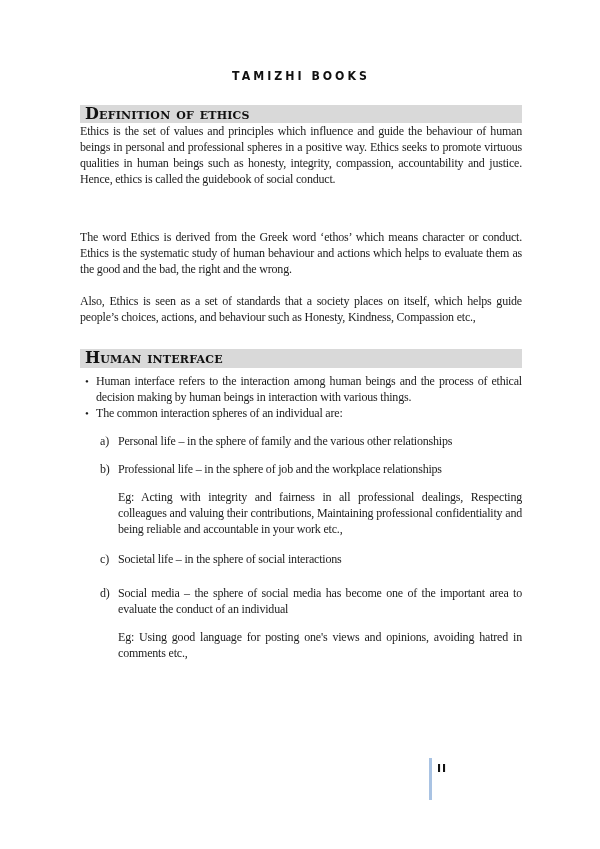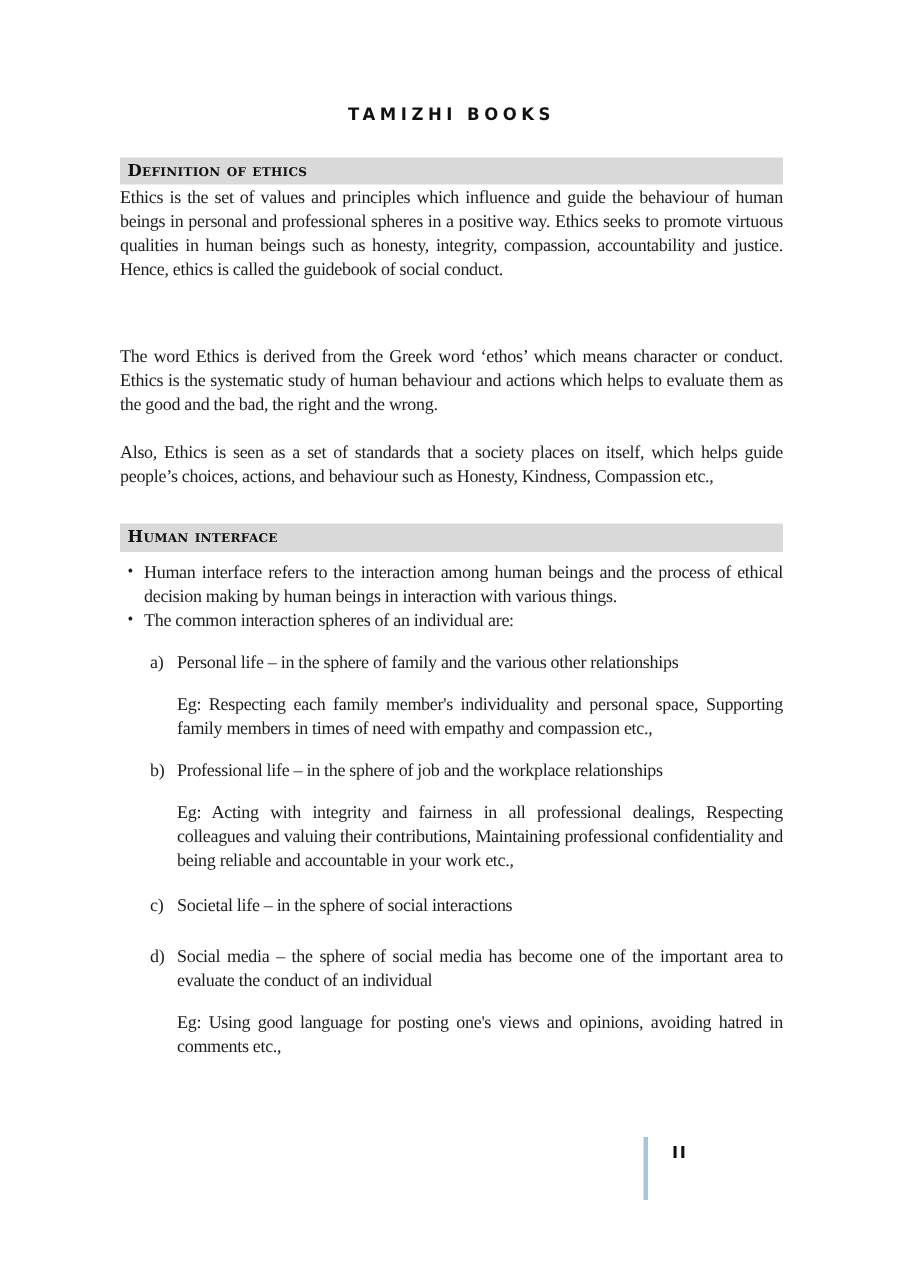--- a/index.html
+++ b/index.html
@@ -29,7 +29,7 @@
     font-family: "DejaVu Serif", serif;
     font-weight: bold;
     font-variant: small-caps;
-    font-size: 11px;
+    font-size: 16px;
     line-height: 14px;
     letter-spacing: 0.2px;
     color: #111111;

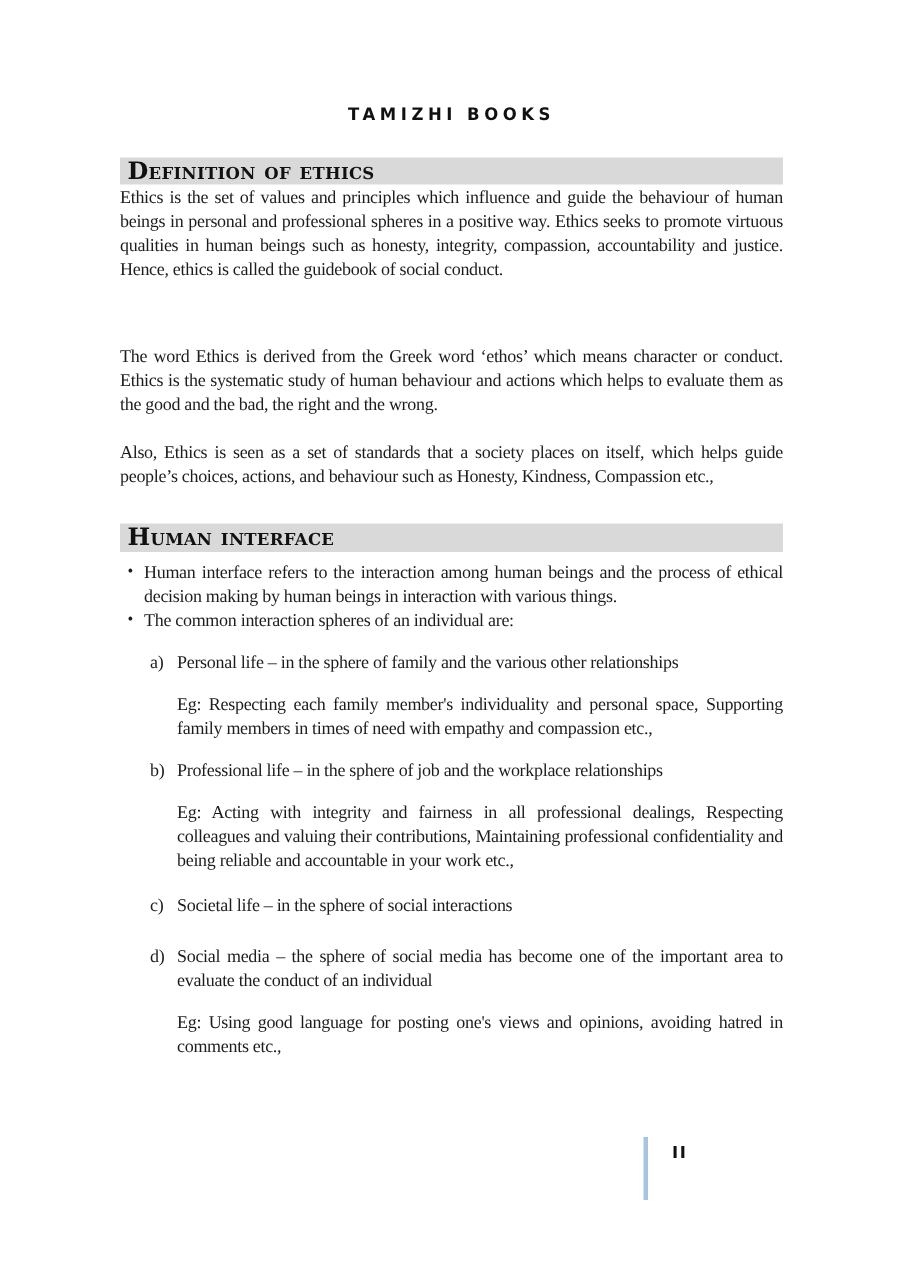--- a/index.html
+++ b/index.html
@@ -120,7 +120,6 @@
     <span class="letter-label">a)</span>
     <span class="item-body">Personal life – in the sphere of family and the various other relationships</span>
   </div>
-  <p class="body-text item-example">Eg: Respecting each family member's individuality and personal space, Supporting family members in times of need with empathy and compassion etc.,</p>
 
   <div class="lettered-item body-text item-b">
     <span class="letter-label">b)</span>

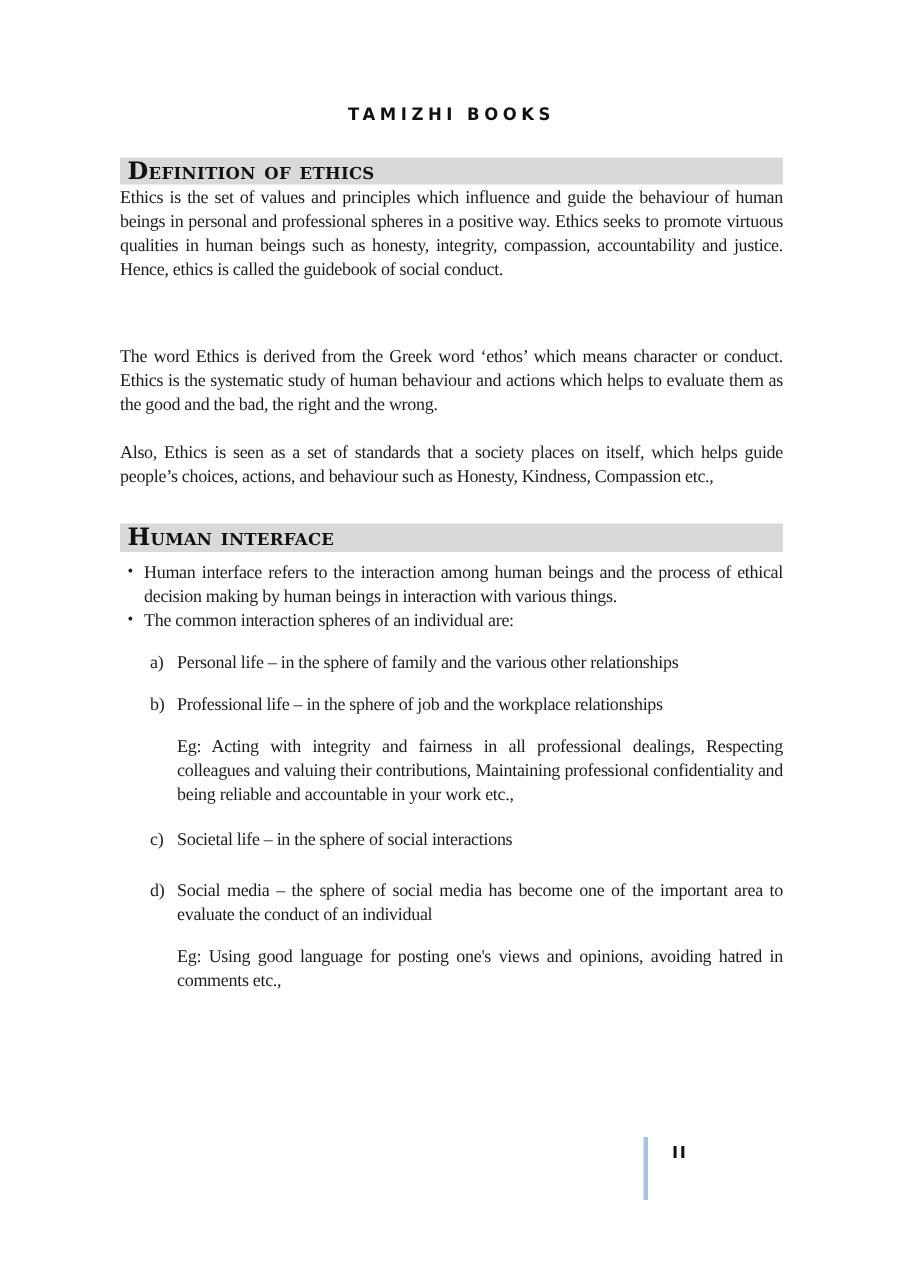--- a/index.html
+++ b/index.html
@@ -84,7 +84,7 @@
     font-size: 11px;
     letter-spacing: 1px;
     color: #111111;
-    margin-left: 16px;
+    margin-left: 5px;
     margin-top: 4px;
   }
 </style>

